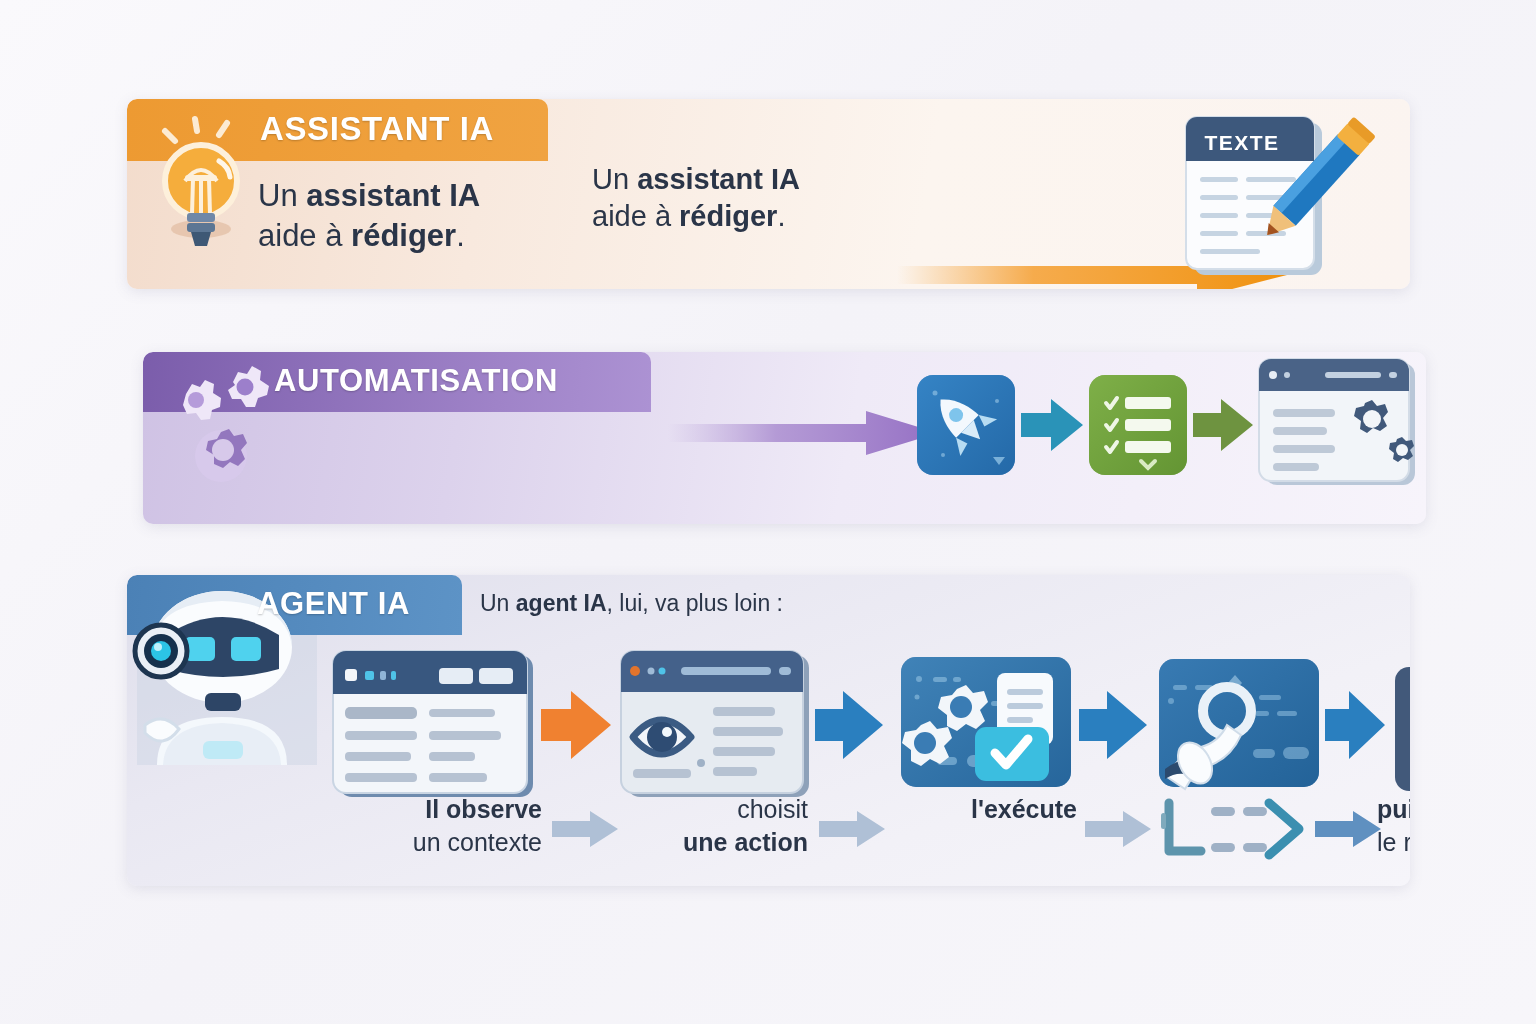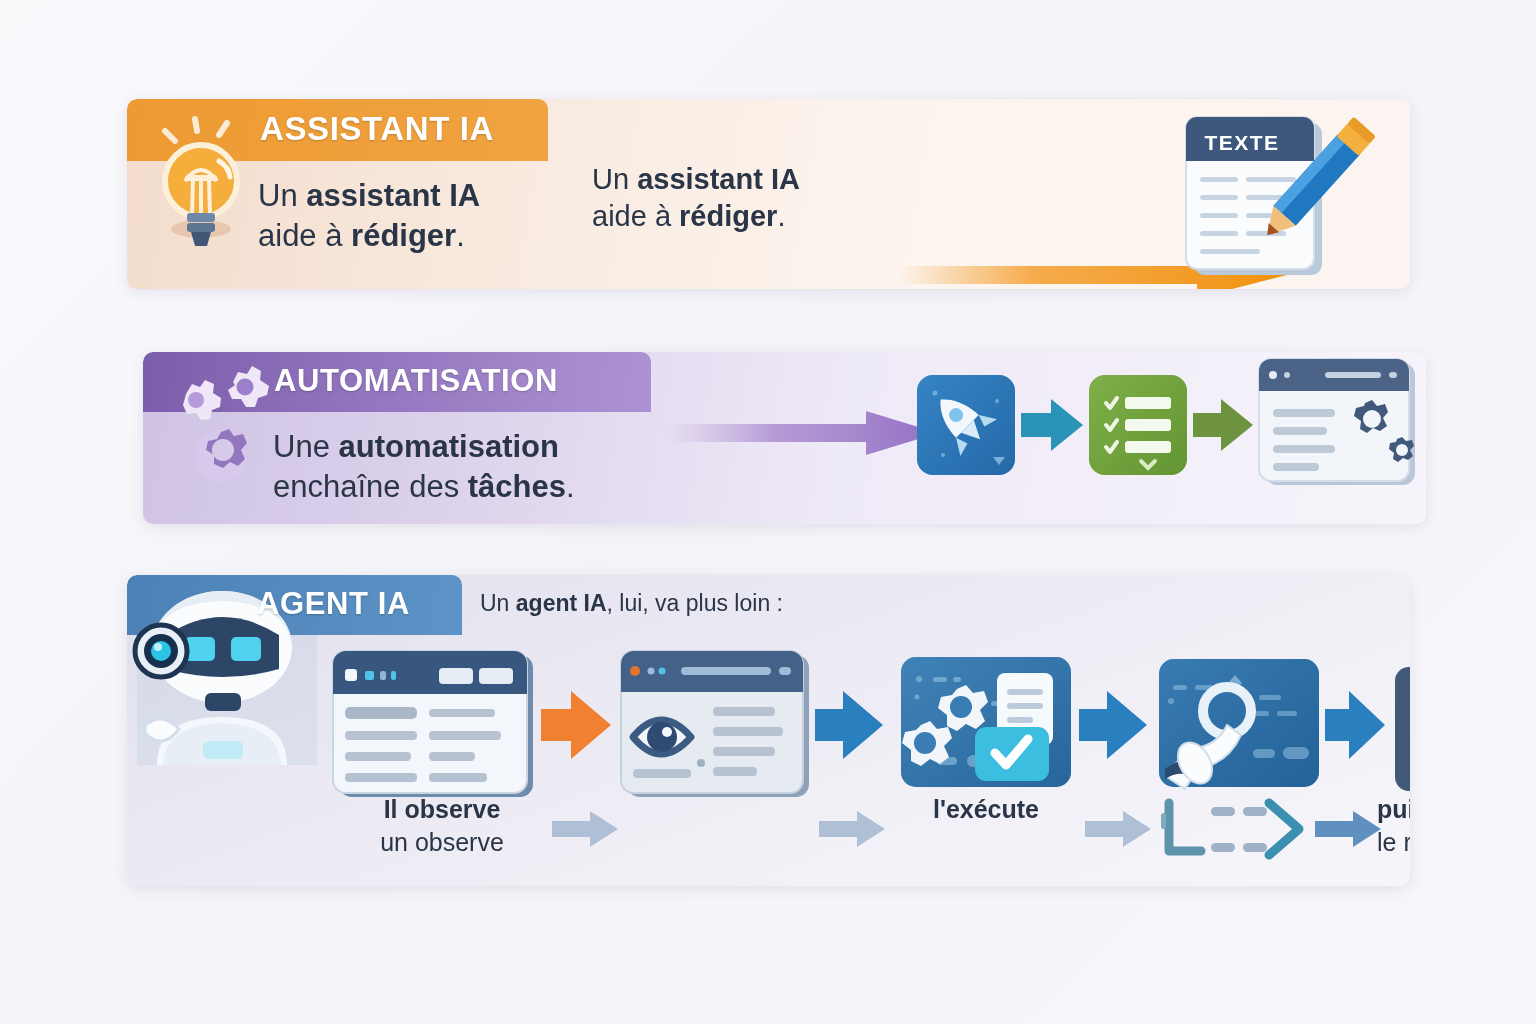--- a/index.html
+++ b/index.html
@@ -214,14 +214,6 @@
     <span>AUTOMATISATION</span>
   </div>
 
-  <div class="body-text" id="c2text">
-    <div>
-      <span class="reg">Une </span><b>automatisation</b>
-    </div>
-    <div>
-      <span class="reg">enchaîne des </span><b>tâches</b><span class="reg">.</span>
-    </div>
-  </div>
 
   <div id="c2arrow">
     <svg viewBox="0 0 270 46" width="270" height="46">

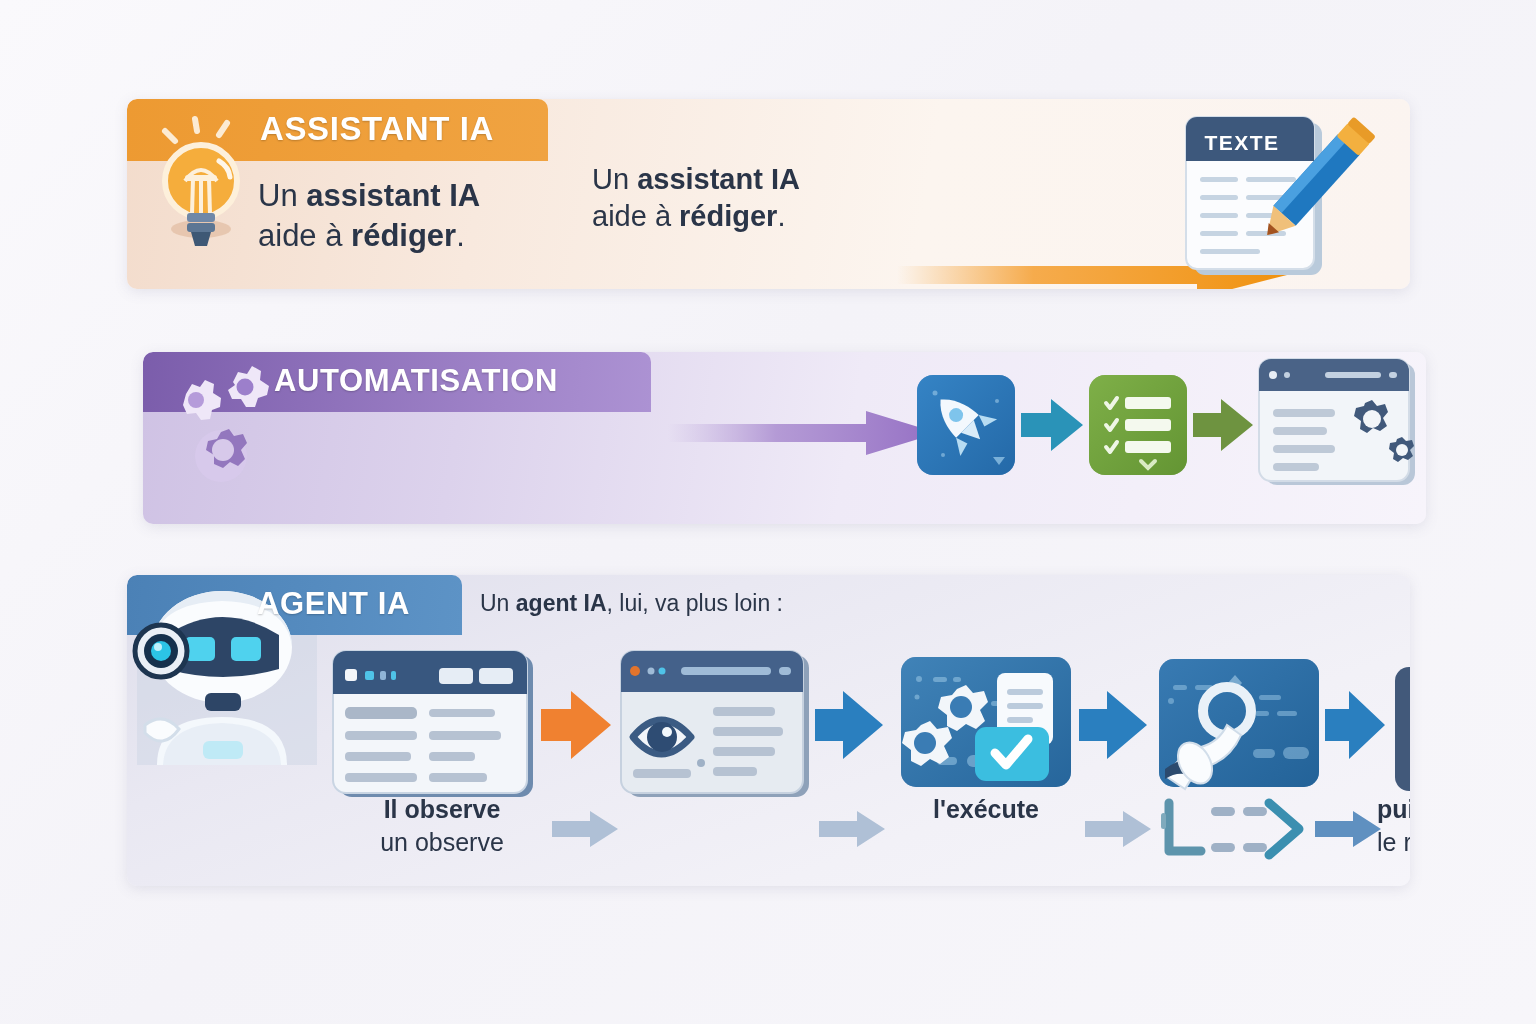--- a/index.html
+++ b/index.html
@@ -87,7 +87,7 @@
   .flowrow { position: absolute; left: 0; top: 70px; width: 1283px; height: 160px; }
   .flowlabels { position: absolute; left: 0; top: 218px; width: 1283px; height: 80px; }
   .steplbl {
-    position: absolute; text-align: center; color: #2A3548;
+    position: absolute; text-align: right; color: #2A3548;
     font-size: 25px; line-height: 1.32; white-space: nowrap;
   }
   .steplbl b { font-weight: bold; }

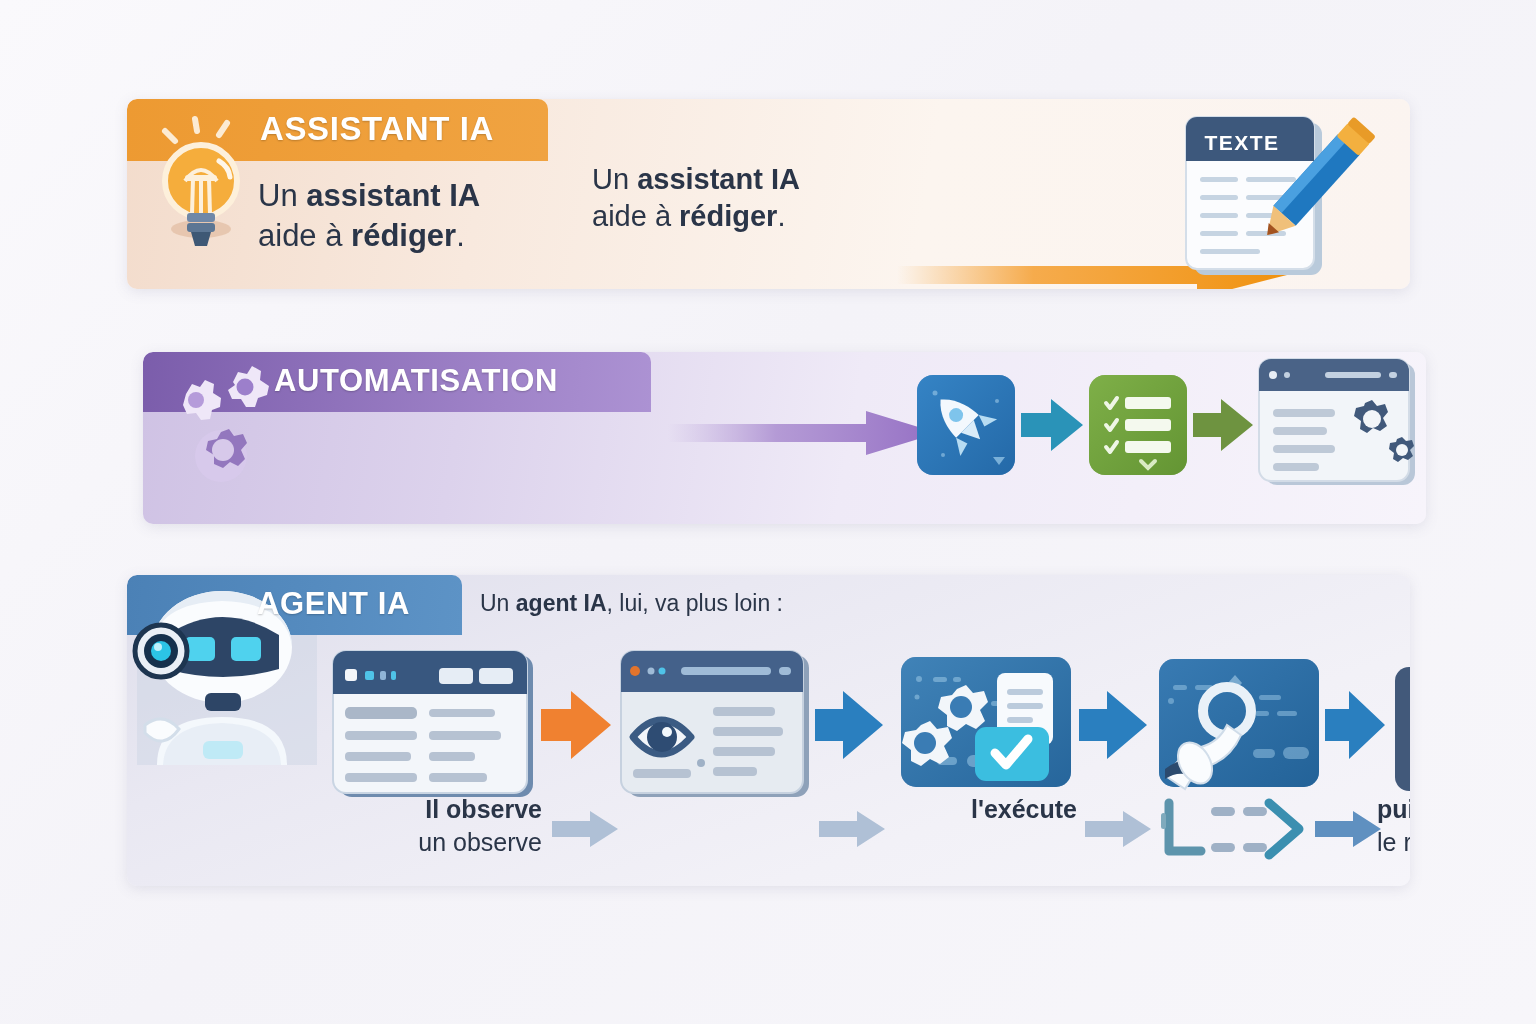--- a/index.html
+++ b/index.html
@@ -489,6 +489,10 @@
       <path d="M0 10 H38 V0 L66 18 L38 36 V26 H0 Z" fill="#AFC0D6"></path>
     </svg>
 
+    <div class="steplbl" style="left:495px; top:0; width:186px;">
+      <div><span>choisit</span></div>
+      <div><b>une action</b></div>
+    </div>
 
     <svg style="position:absolute; left:692px; top:18px;" width="66" height="36" viewBox="0 0 66 36">
       <path d="M0 10 H38 V0 L66 18 L38 36 V26 H0 Z" fill="#AFC0D6"></path>

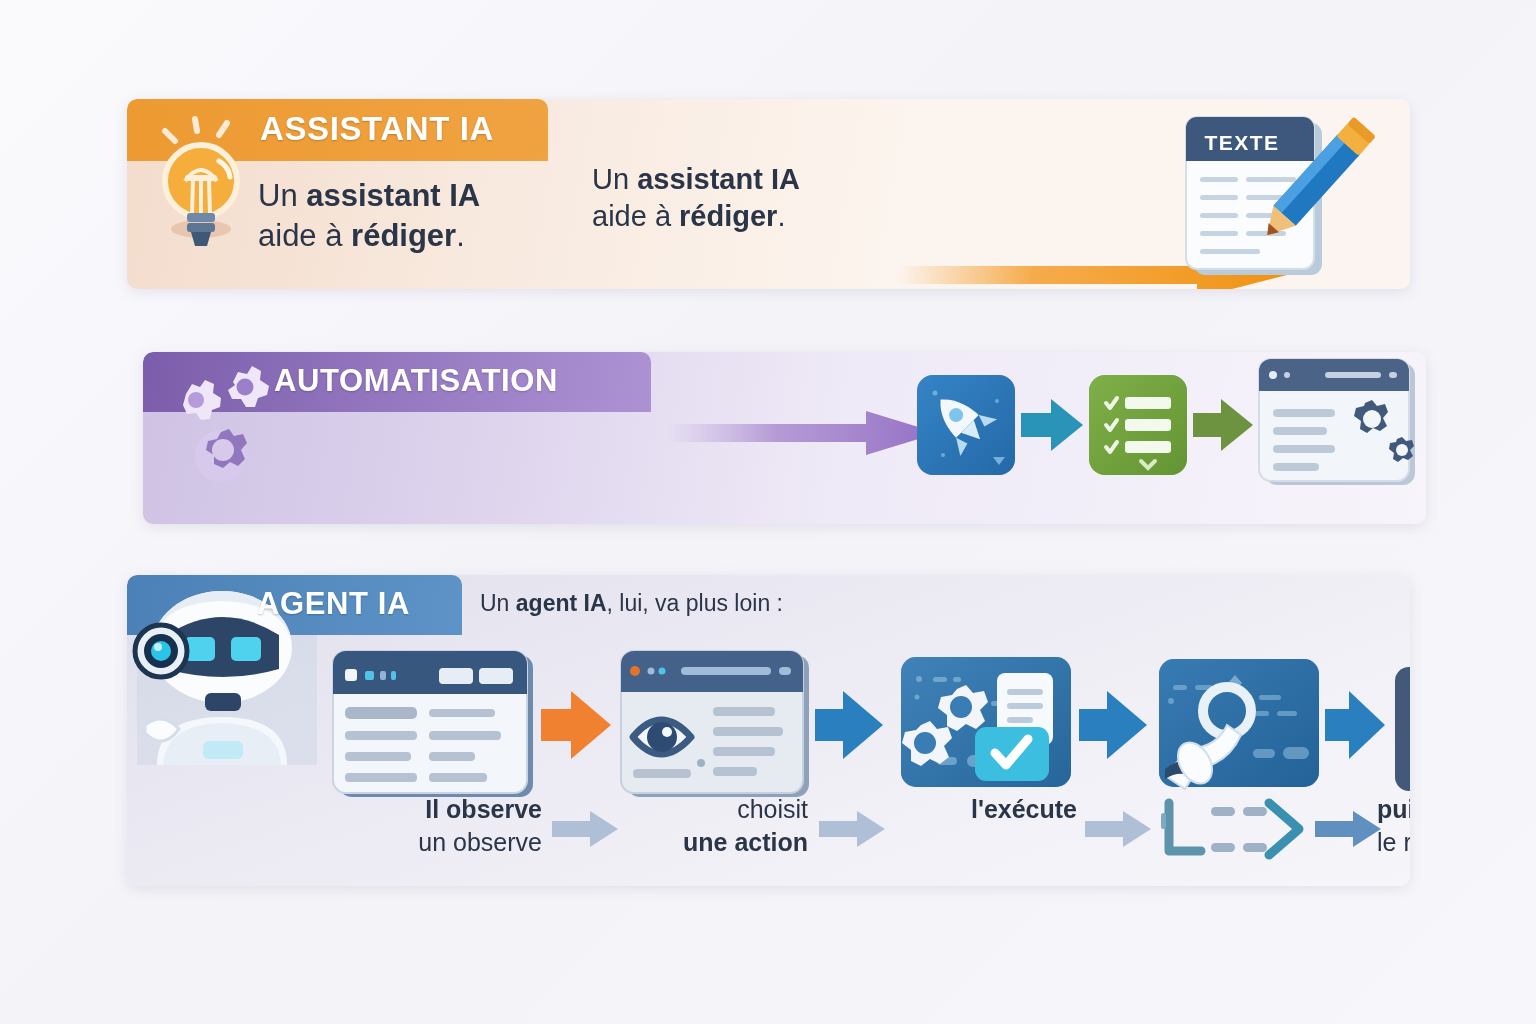--- a/index.html
+++ b/index.html
@@ -482,7 +482,7 @@
   <div class="flowlabels">
     <div class="steplbl" style="left:215px; top:0; width:200px;">
       <div><b>Il observe</b></div>
-      <div><span>un observe</span></div>
+      <div><span>un contexte</span></div>
     </div>
 
     <svg style="position:absolute; left:425px; top:18px;" width="66" height="36" viewBox="0 0 66 36">

